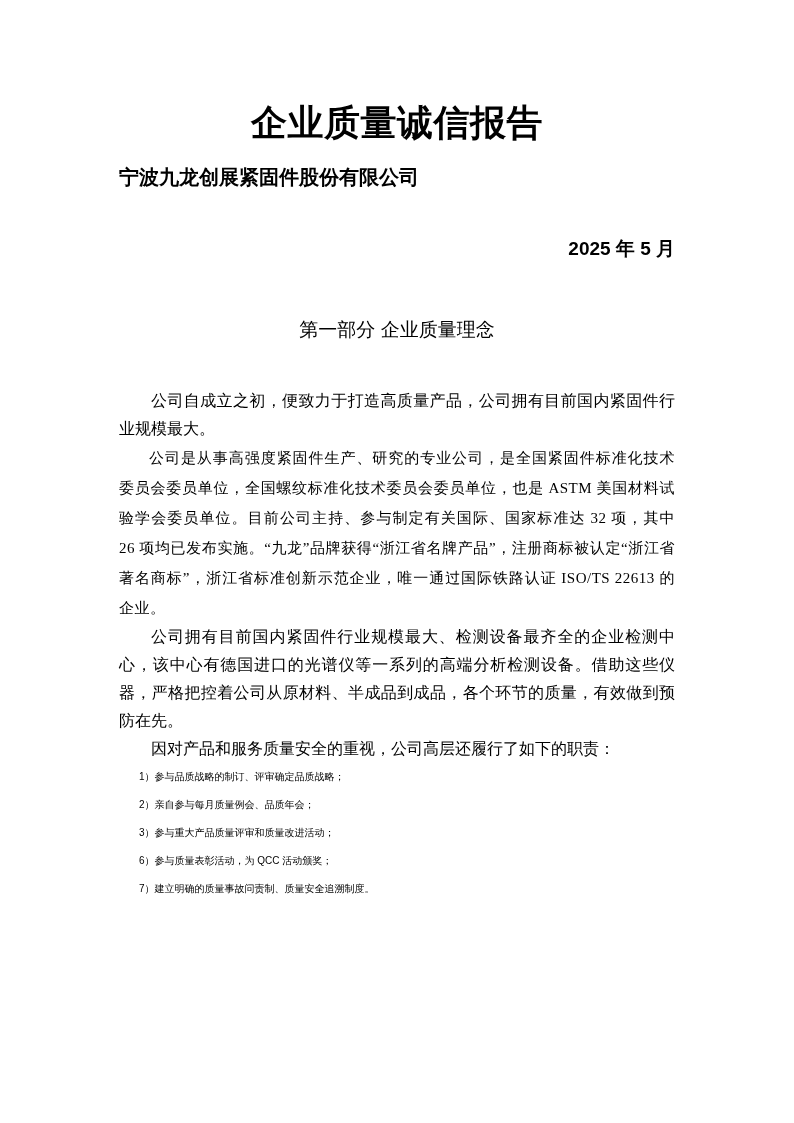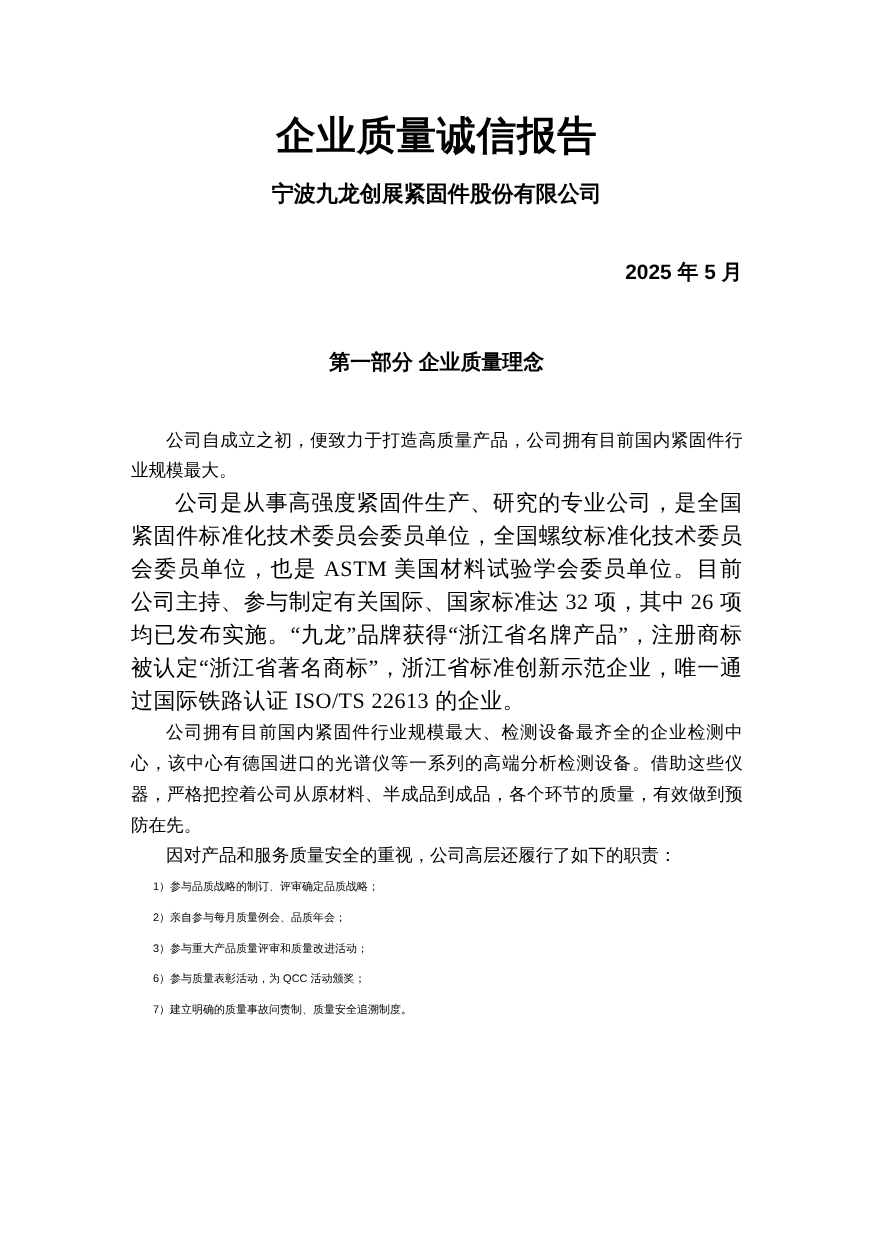--- a/index.html
+++ b/index.html
@@ -27,7 +27,6 @@
   }
   .company-name {
     margin-top: 18px;
-    text-align: center;
     font-size: 20px;
     font-weight: bold;
     line-height: 26px;

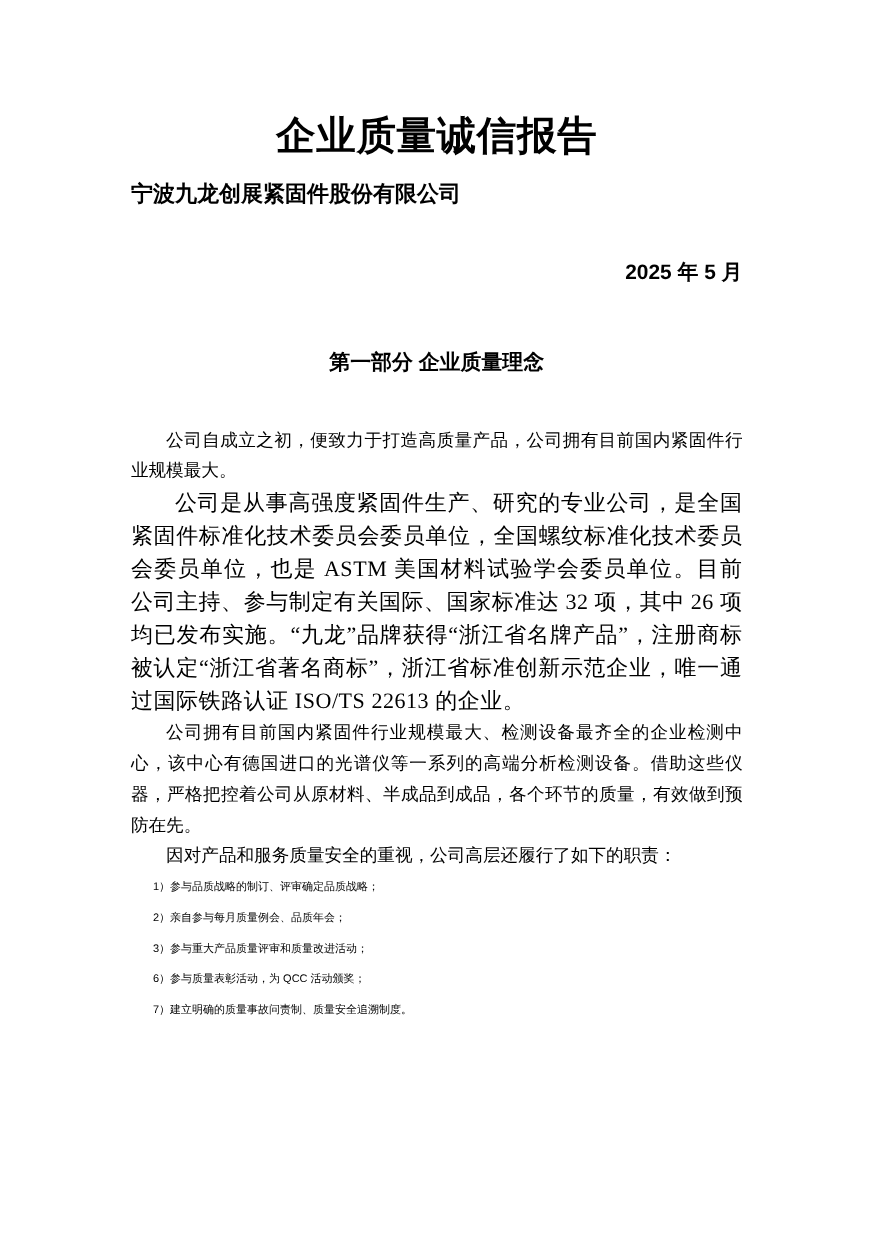--- a/index.html
+++ b/index.html
@@ -42,7 +42,7 @@
     margin-top: 55px;
     text-align: center;
     font-size: 19px;
-    font-weight: bold;
+    font-weight: normal;
     line-height: 26px;
   }
   .body-text {

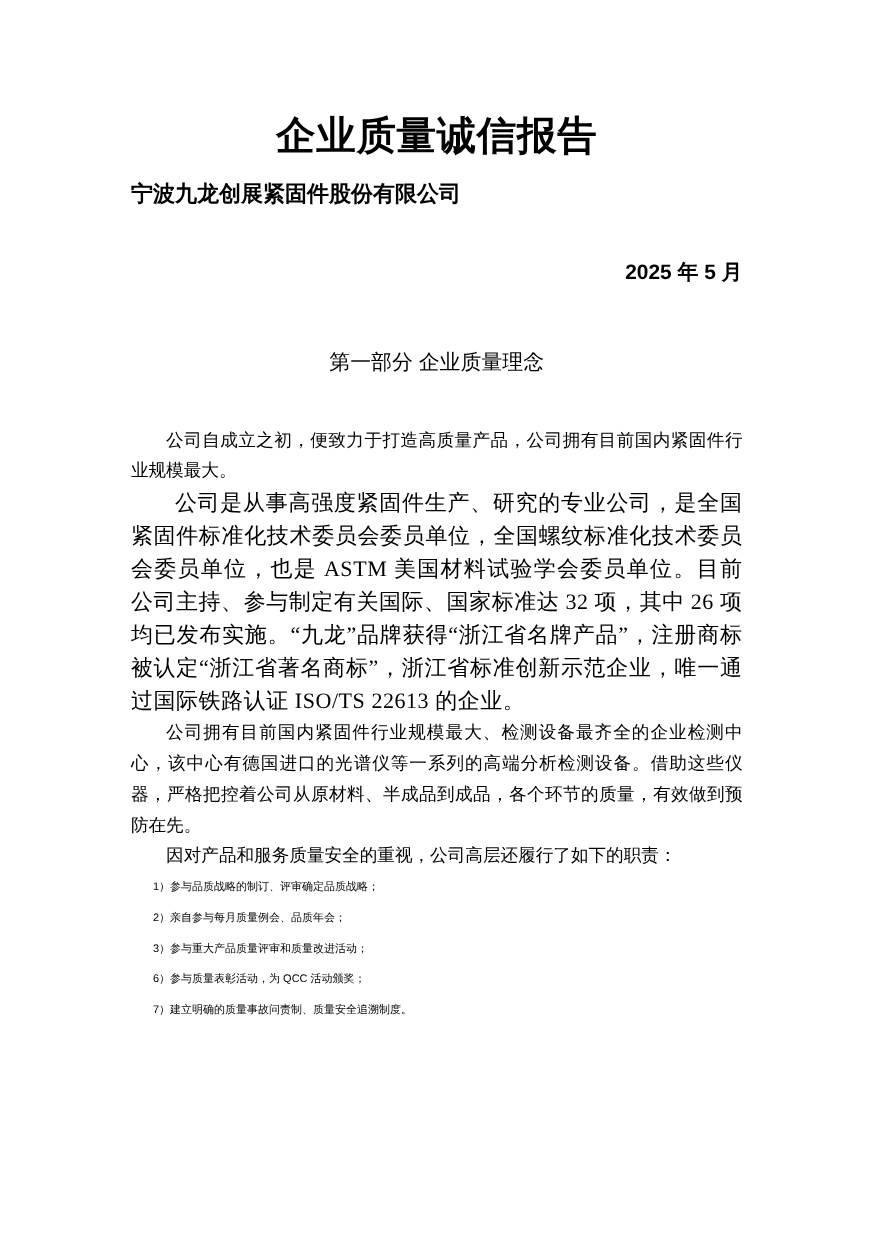--- a/index.html
+++ b/index.html
@@ -57,7 +57,7 @@
   }
   .para.fang {
     font-family: "Liberation Serif", "DejaVu Serif", serif;
-    font-size: 20px;
+    font-size: 15px;
     line-height: 30px;
     letter-spacing: 0.5px;
     font-weight: normal;

